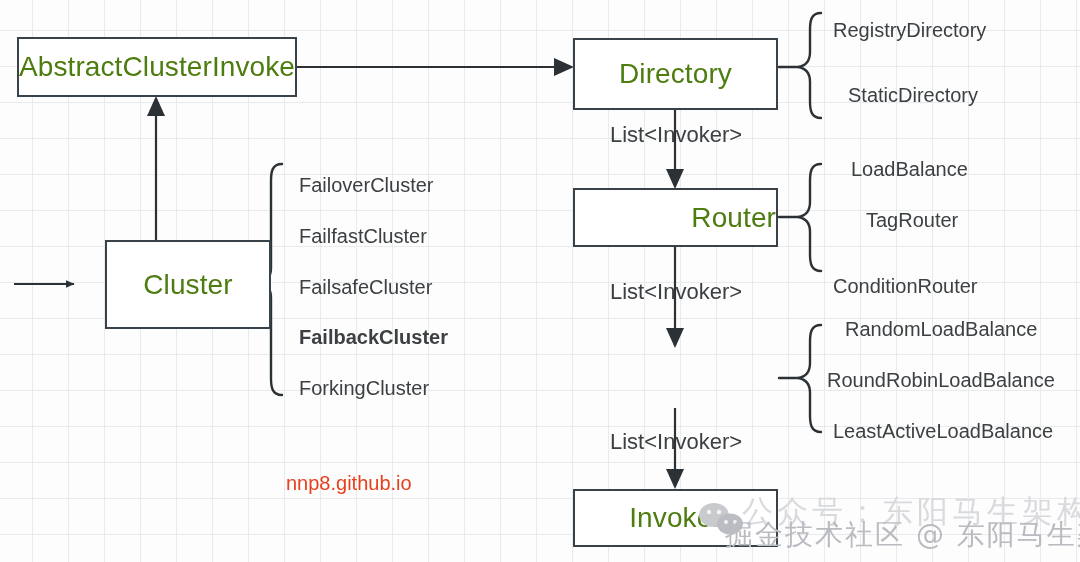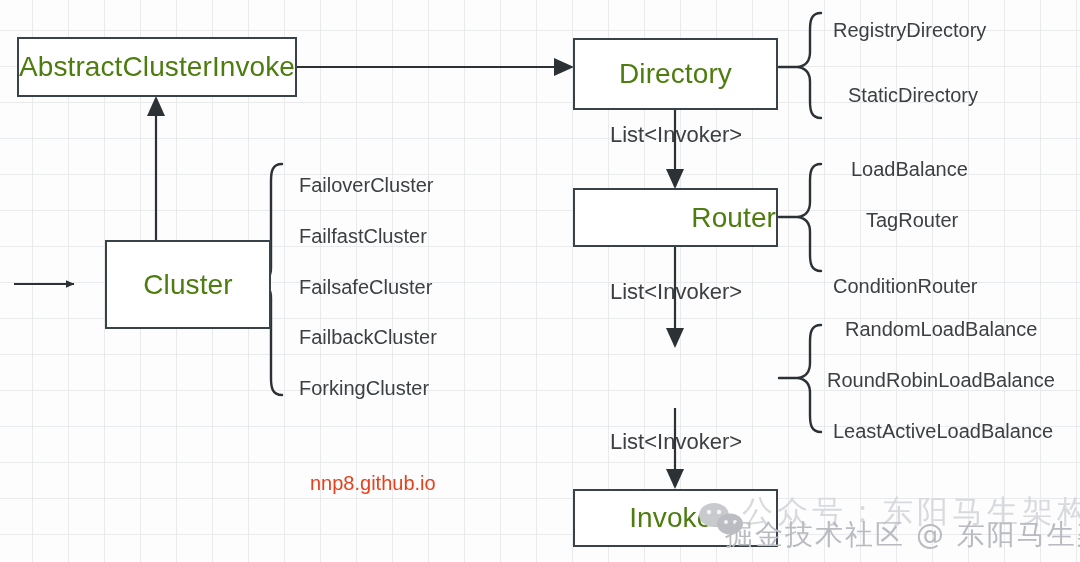--- a/index.html
+++ b/index.html
@@ -210,7 +210,7 @@
   <div class="leaf" style="left:299px; top:277px;">
     <span>FailsafeCluster</span>
   </div>
-  <div class="leaf" style="left:299px; top:327px;">
+  <div class="leaf" style="left:299px; top:327px;font-weight:bold;">
     <span>FailbackCluster</span>
   </div>
   <div class="leaf" style="left:299px; top:378px;">

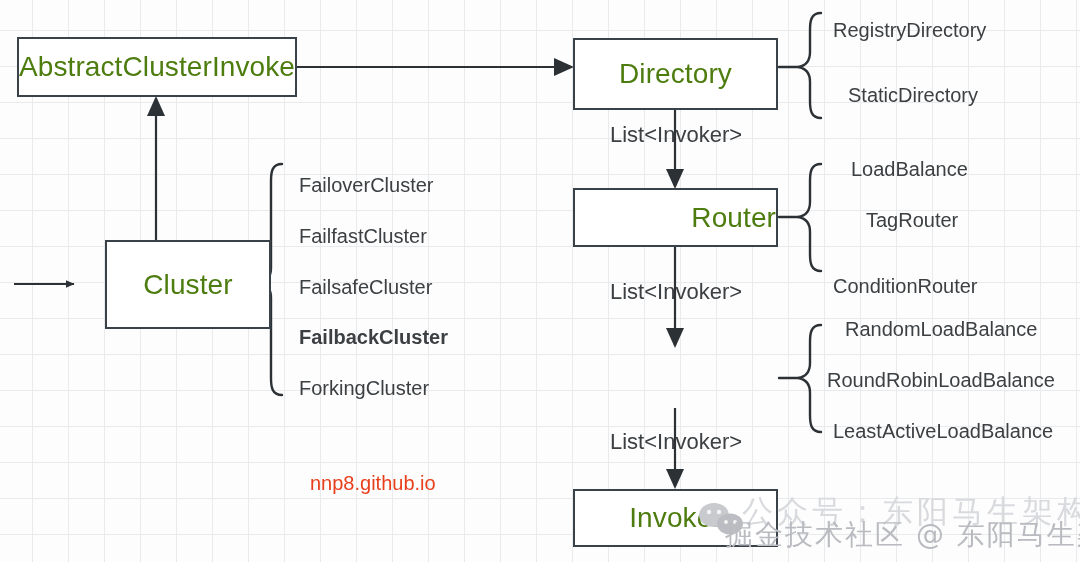--- a/index.html
+++ b/index.html
@@ -244,7 +244,7 @@
     <span>LeastActiveLoadBalance</span>
   </div>
 
-  <div class="url-note" style="left:286px; top:473px;padding-left:24px;">
+  <div class="url-note" style="left:286px; top:473px;">
     <span>nnp8.github.io</span>
   </div>
 

